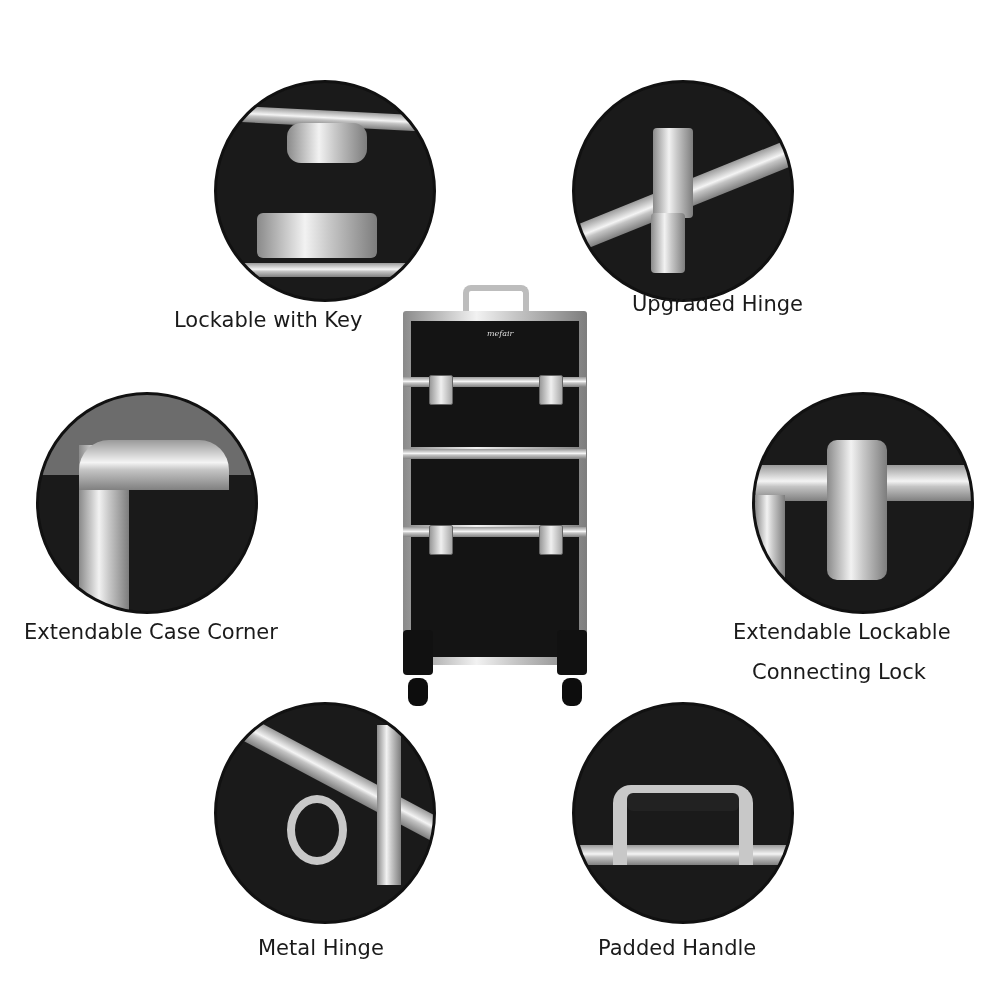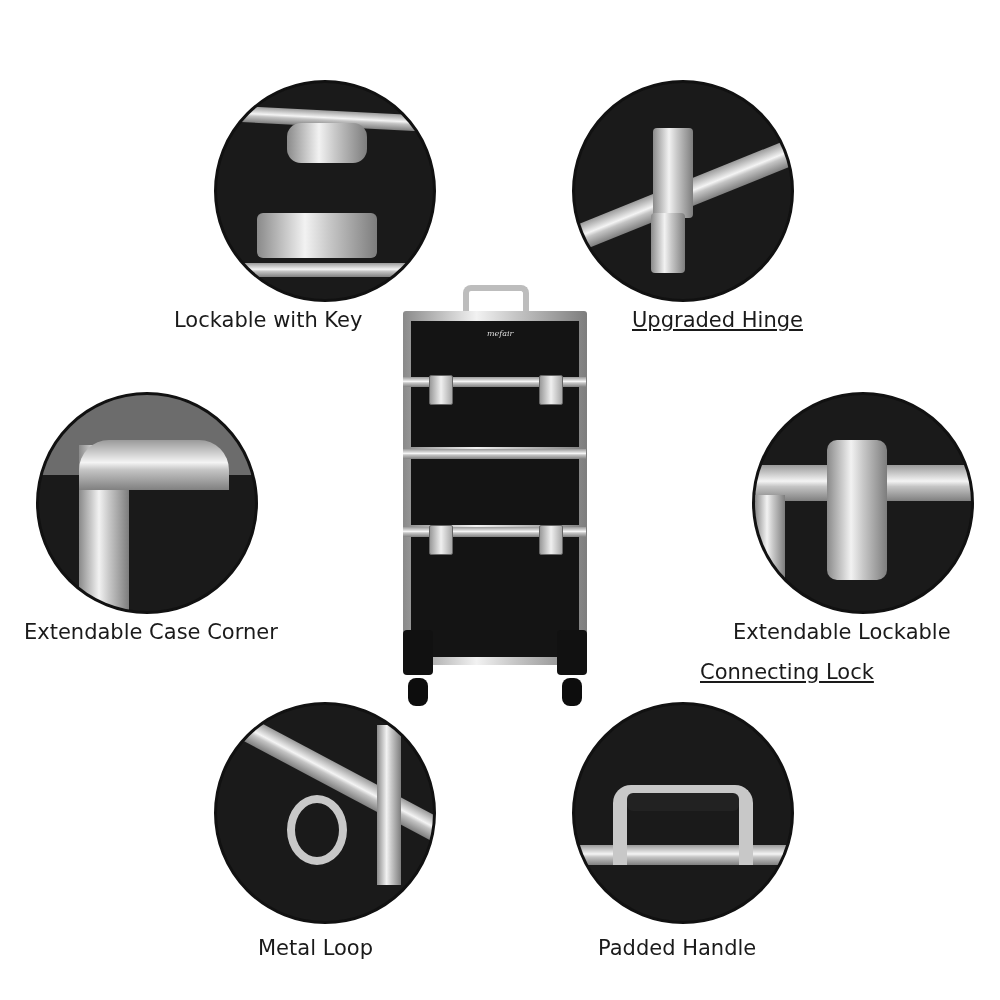--- a/index.html
+++ b/index.html
@@ -56,7 +56,7 @@
 </div>
 
 <div class="label" style="left:174px;top:308px;">Lockable with Key</div>
-<div class="label" style="left:632px;top:308px;text-decoration:underline;">Upgraded Hinge</div>
+<div class="label" style="left:632px;top:292px;">Upgraded Hinge</div>
 <div class="label" style="left:24px;top:620px;">Extendable Case Corner</div>
 <div class="label" style="left:733px;top:620px;">Extendable Lockable</div>
 <div class="label" style="left:700px;top:660px;text-decoration:underline;">Connecting Lock</div>

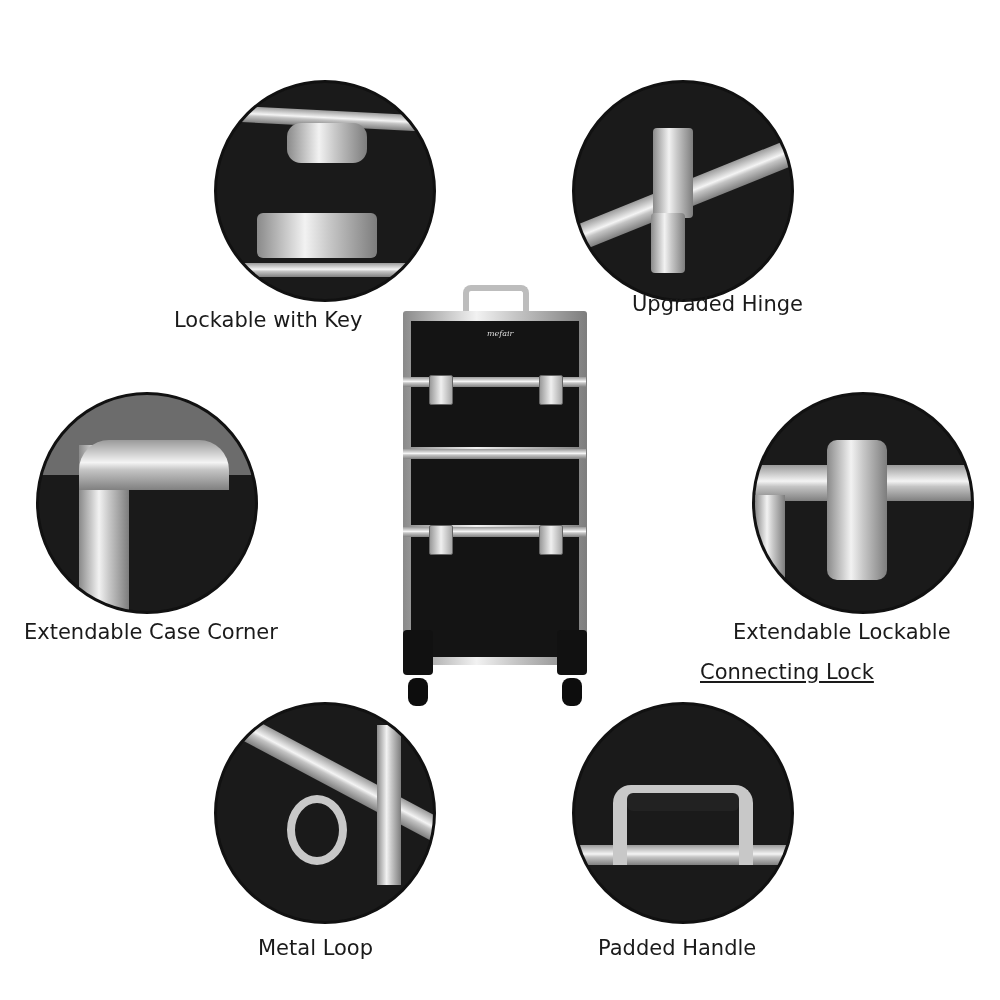--- a/index.html
+++ b/index.html
@@ -59,7 +59,7 @@
 <div class="label" style="left:632px;top:292px;">Upgraded Hinge</div>
 <div class="label" style="left:24px;top:620px;">Extendable Case Corner</div>
 <div class="label" style="left:733px;top:620px;">Extendable Lockable</div>
-<div class="label" style="left:700px;top:660px;text-decoration:underline;">Connecting Lock</div>
+<div class="label" style="left:752px;top:660px;">Connecting Lock</div>
 <div class="label" style="left:258px;top:936px;">Metal Loop</div>
 <div class="label" style="left:598px;top:936px;">Padded Handle</div>
 

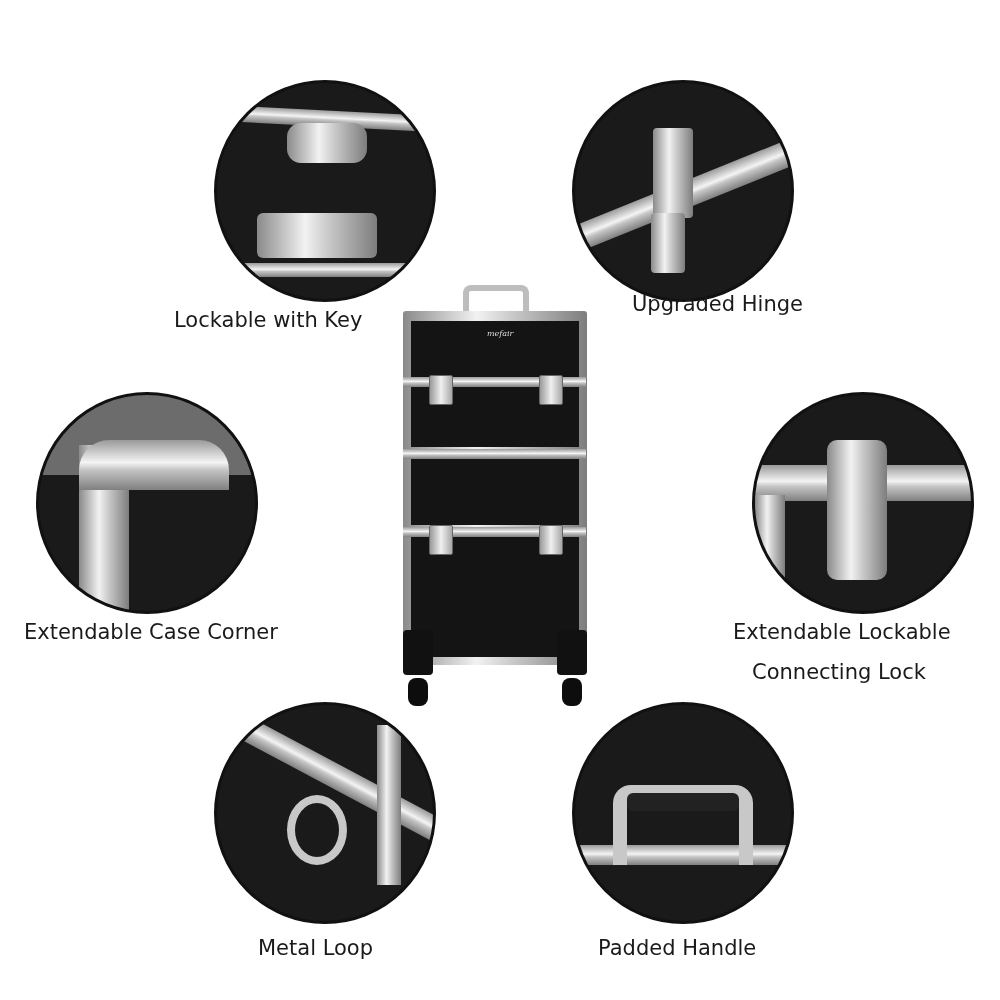--- a/index.html
+++ b/index.html
@@ -60,7 +60,7 @@
 <div class="label" style="left:24px;top:620px;">Extendable Case Corner</div>
 <div class="label" style="left:733px;top:620px;">Extendable Lockable</div>
 <div class="label" style="left:752px;top:660px;">Connecting Lock</div>
-<div class="label" style="left:258px;top:936px;">Metal Loop</div>
+<div class="label" style="left:258px;top:936px;">Metal Hinge</div>
 <div class="label" style="left:598px;top:936px;">Padded Handle</div>
 
 <div class="case" style="left:403px;top:285px;width:183px;height:425px;">

